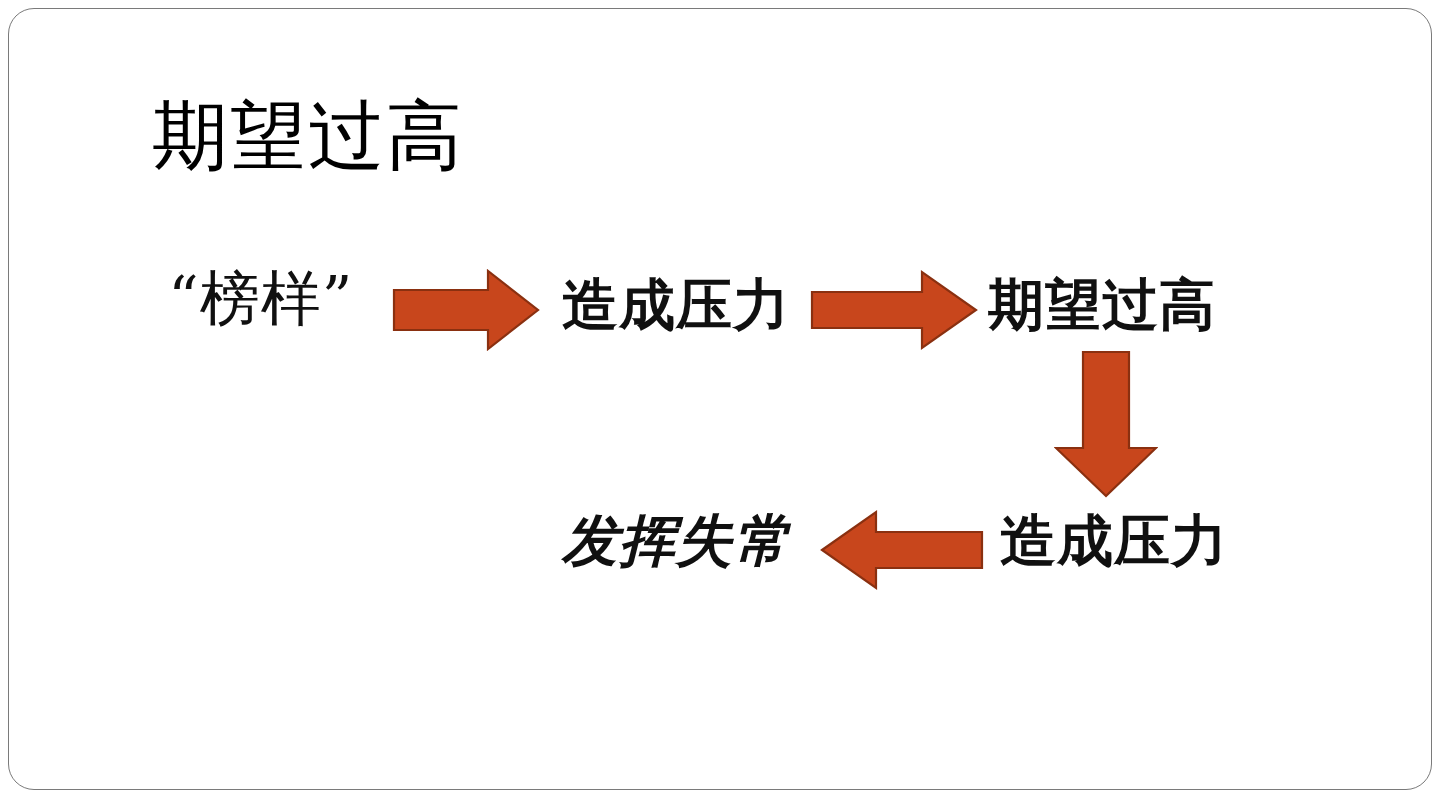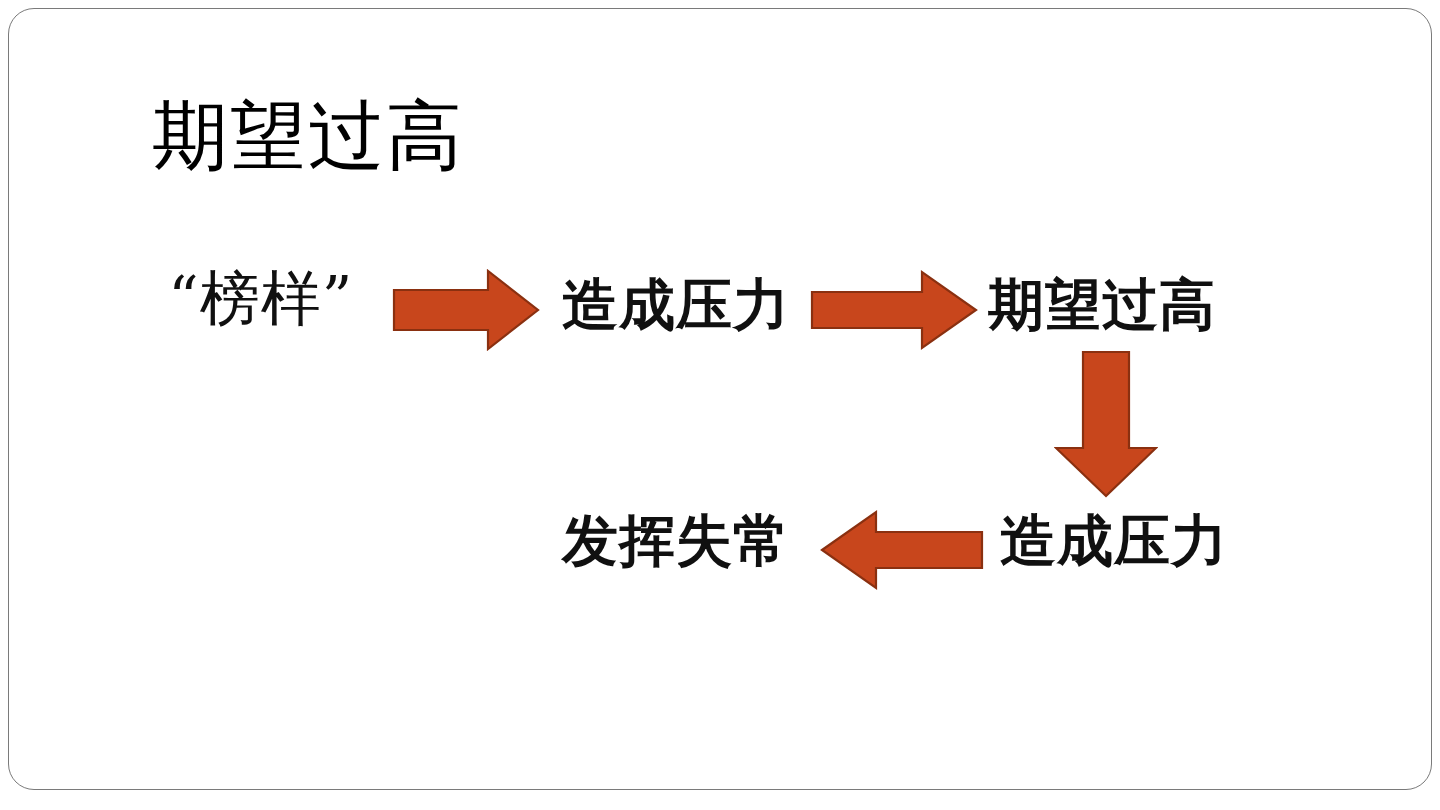--- a/index.html
+++ b/index.html
@@ -72,7 +72,7 @@
   .node-role     { left: 168px; top: 268px; }
   .node-overload { left: 562px; top: 276px; }
   .node-pressure { left: 988px; top: 276px; }
-  .node-perform  { left: 562px; top: 512px; }
+  .node-perform  { left: 562px; top: 512px; font-style: italic; }
   .node-confid   { left: 1000px; top: 512px; }
 
   

